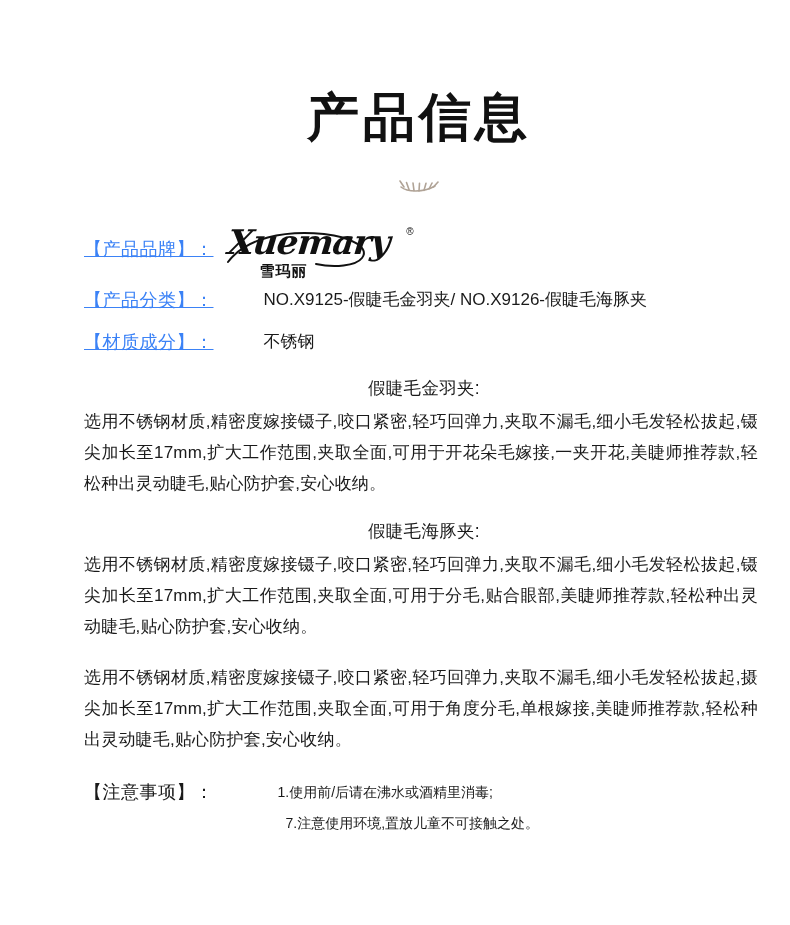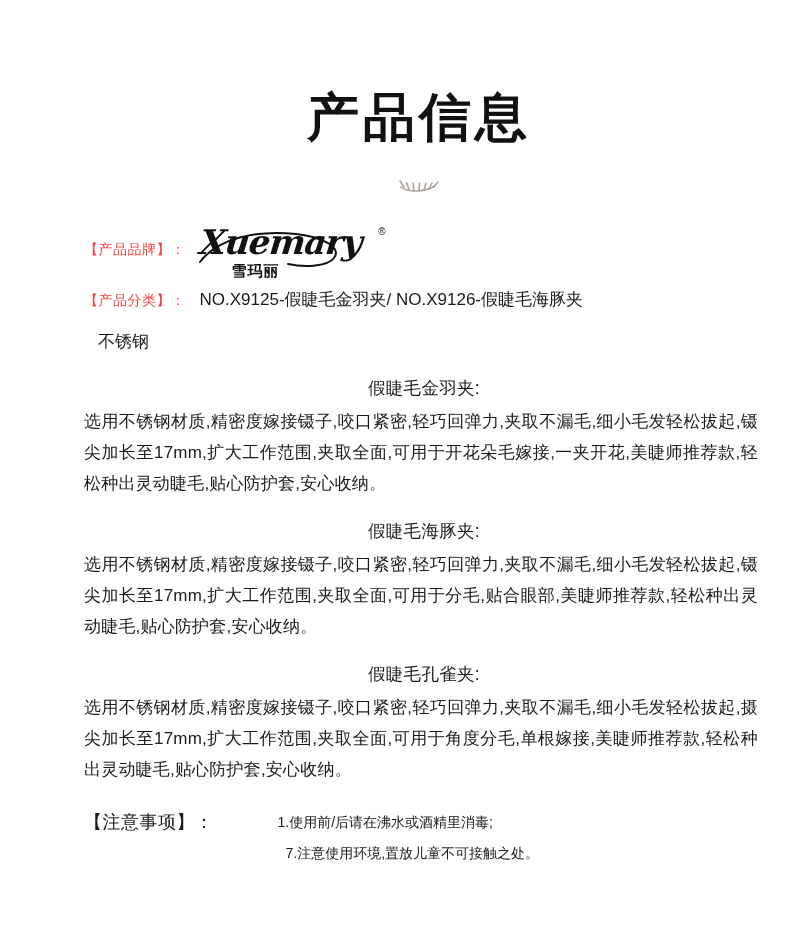--- a/index.html
+++ b/index.html
@@ -57,12 +57,13 @@
     margin-bottom: 14px;
   }
   .field-label {
-    font-size: 14px;
-    color: #ef4444;
+    font-size: 18px;
+    color: #3b82f6;
     white-space: nowrap;
     flex: 0 0 auto;
     line-height: 28px;
     letter-spacing: 0.5px;
+    text-decoration: underline;
   }
   .field-value {
     font-size: 17px;

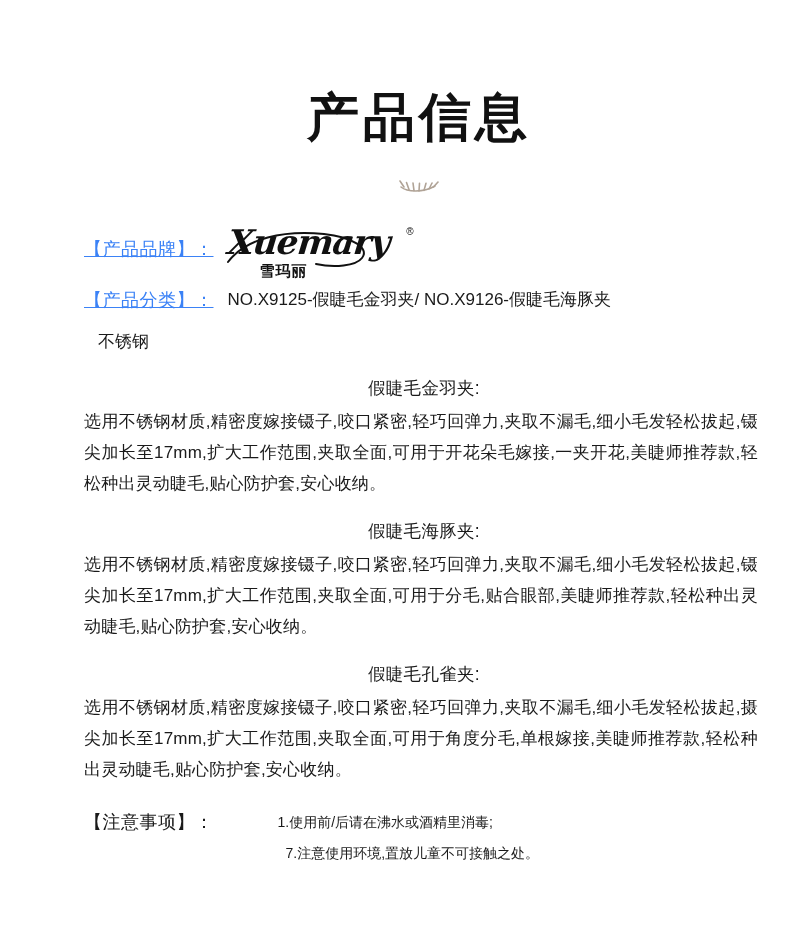--- a/index.html
+++ b/index.html
@@ -55,6 +55,7 @@
     display: flex;
     align-items: flex-start;
     margin-bottom: 14px;
+    gap: 36px;
   }
   .field-label {
     font-size: 18px;

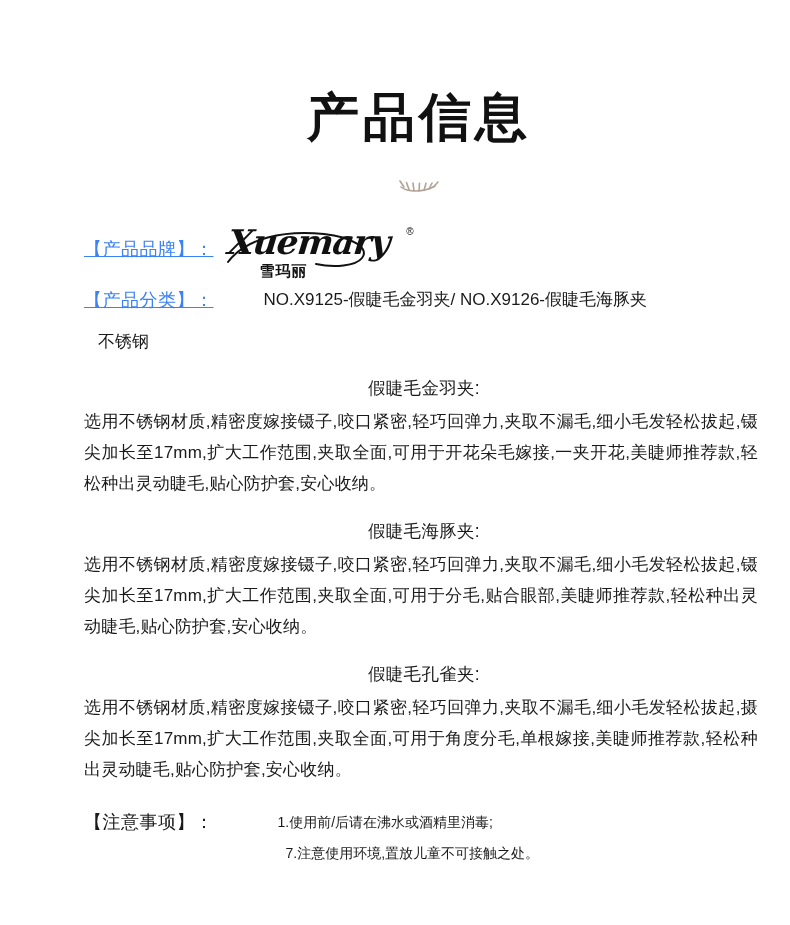--- a/index.html
+++ b/index.html
@@ -213,6 +213,7 @@
     </div>
 
     <div class="field-row">
+      <div class="field-label">【材质成分】：</div>
       <div class="field-value">不锈钢</div>
     </div>
 

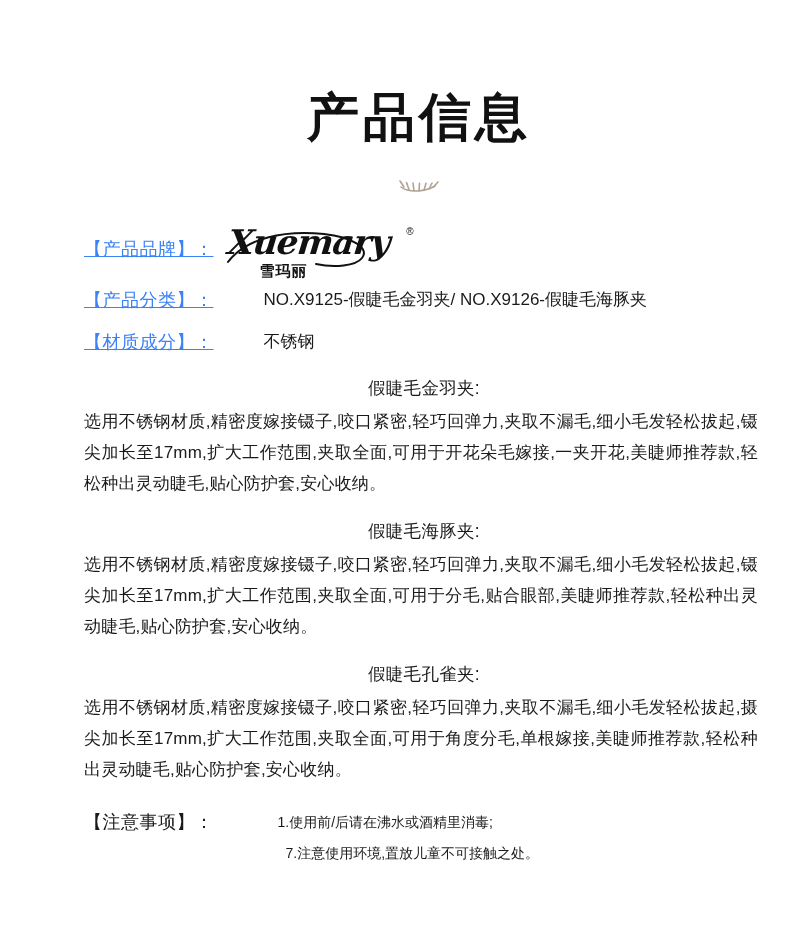--- a/index.html
+++ b/index.html
@@ -228,7 +228,6 @@
     </div>
 
     <div class="section">
-      <div class="section-title">假睫毛孔雀夹:</div>
       <div class="section-body">选用不锈钢材质,精密度嫁接镊子,咬口紧密,轻巧回弹力,夹取不漏毛,细小毛发轻松拔起,摄尖加长至17mm,扩大工作范围,夹取全面,可用于角度分毛,单根嫁接,美睫师推荐款,轻松种出灵动睫毛,贴心防护套,安心收纳。</div>
     </div>
 

